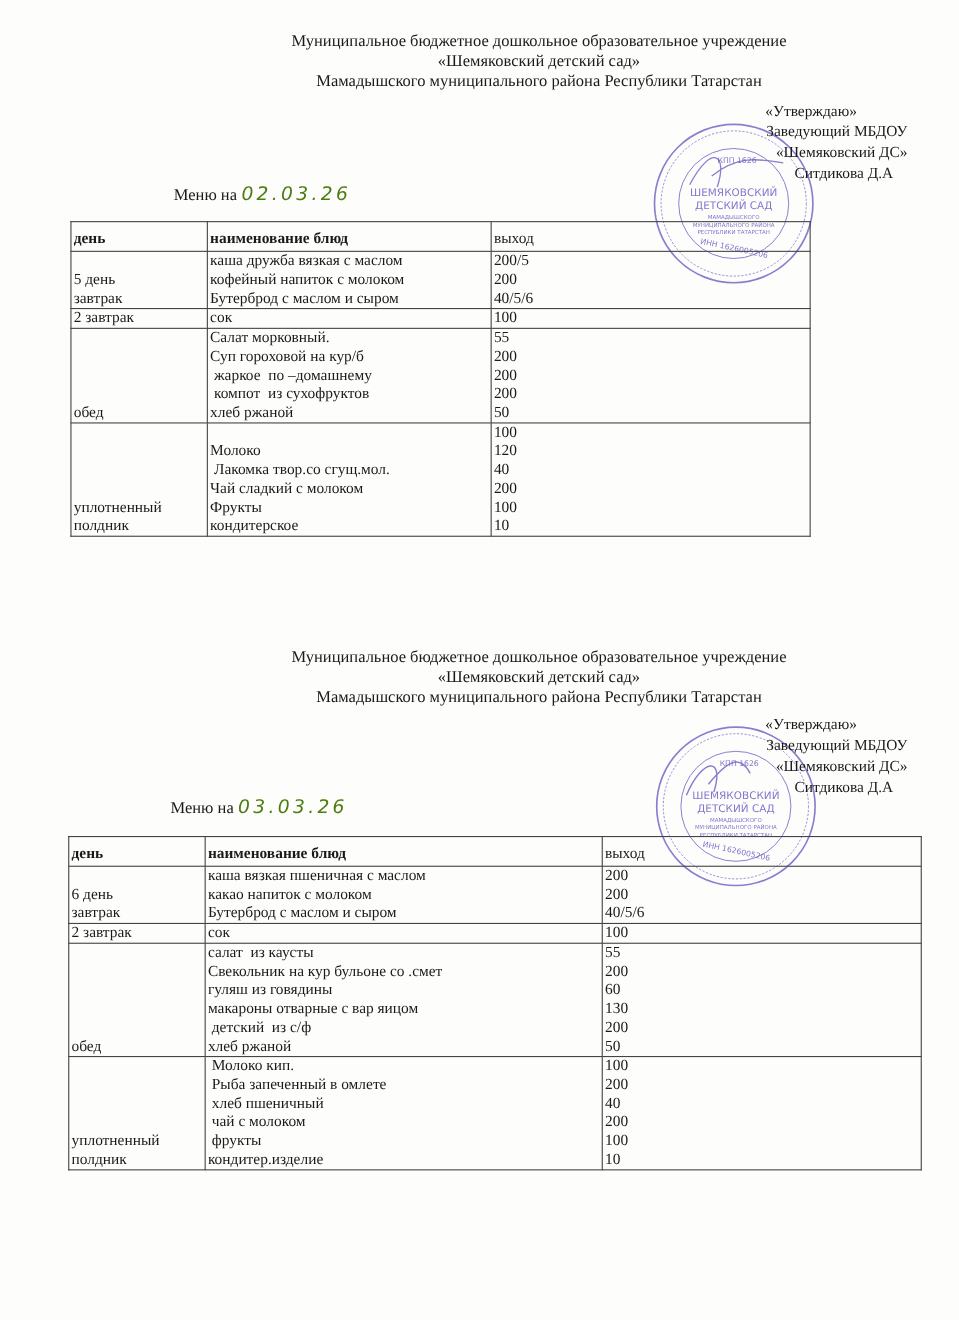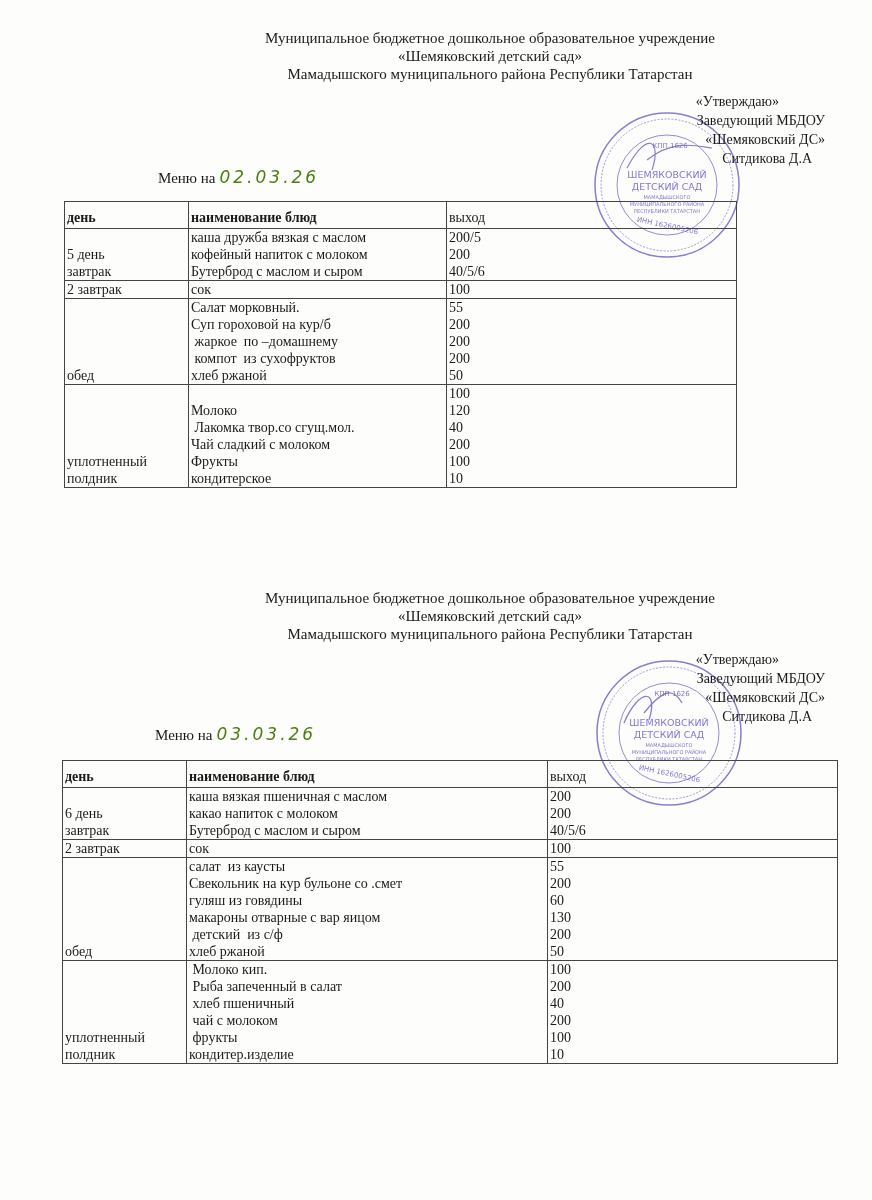--- a/index.html
+++ b/index.html
@@ -249,7 +249,7 @@
             </td>
         <td class="c2 dishes">
               <span class="line"> Молоко кип.</span>
-              <span class="line"> Рыба запеченный в салат</span>
+              <span class="line"> Рыба запеченный в омлете</span>
               <span class="line"> хлеб пшеничный</span>
               <span class="line"> чай с молоком</span>
               <span class="line"> фрукты</span>

